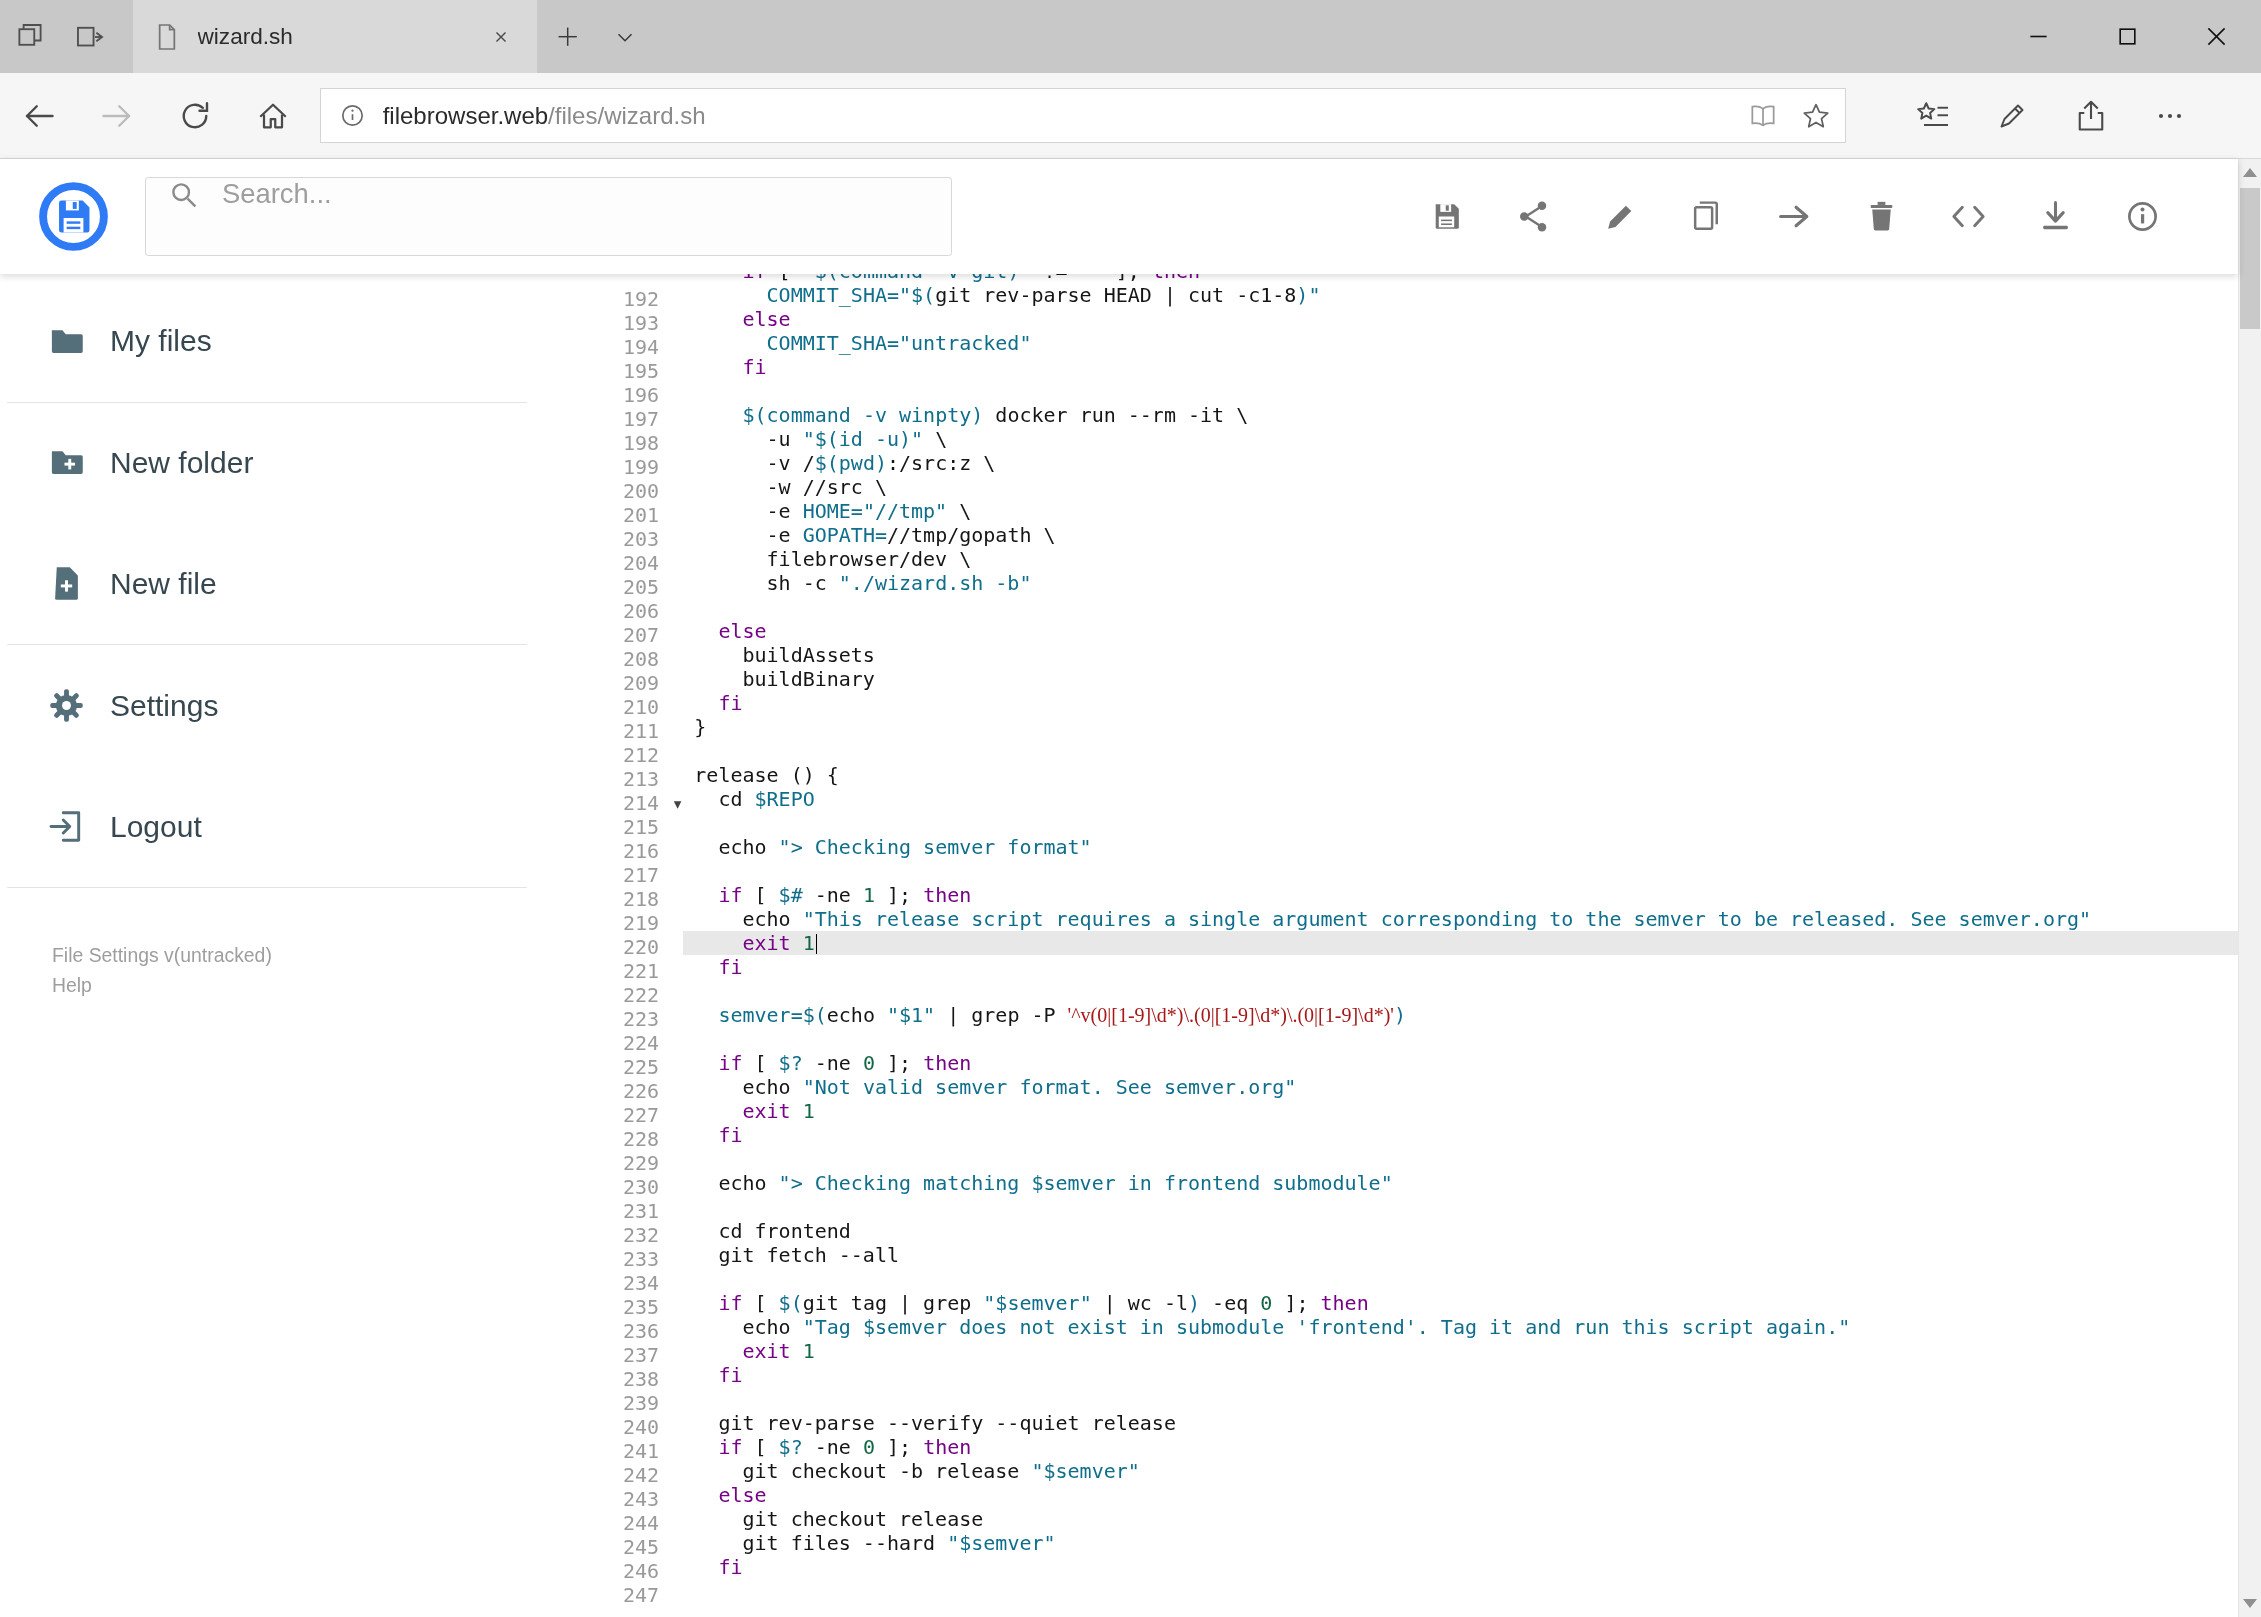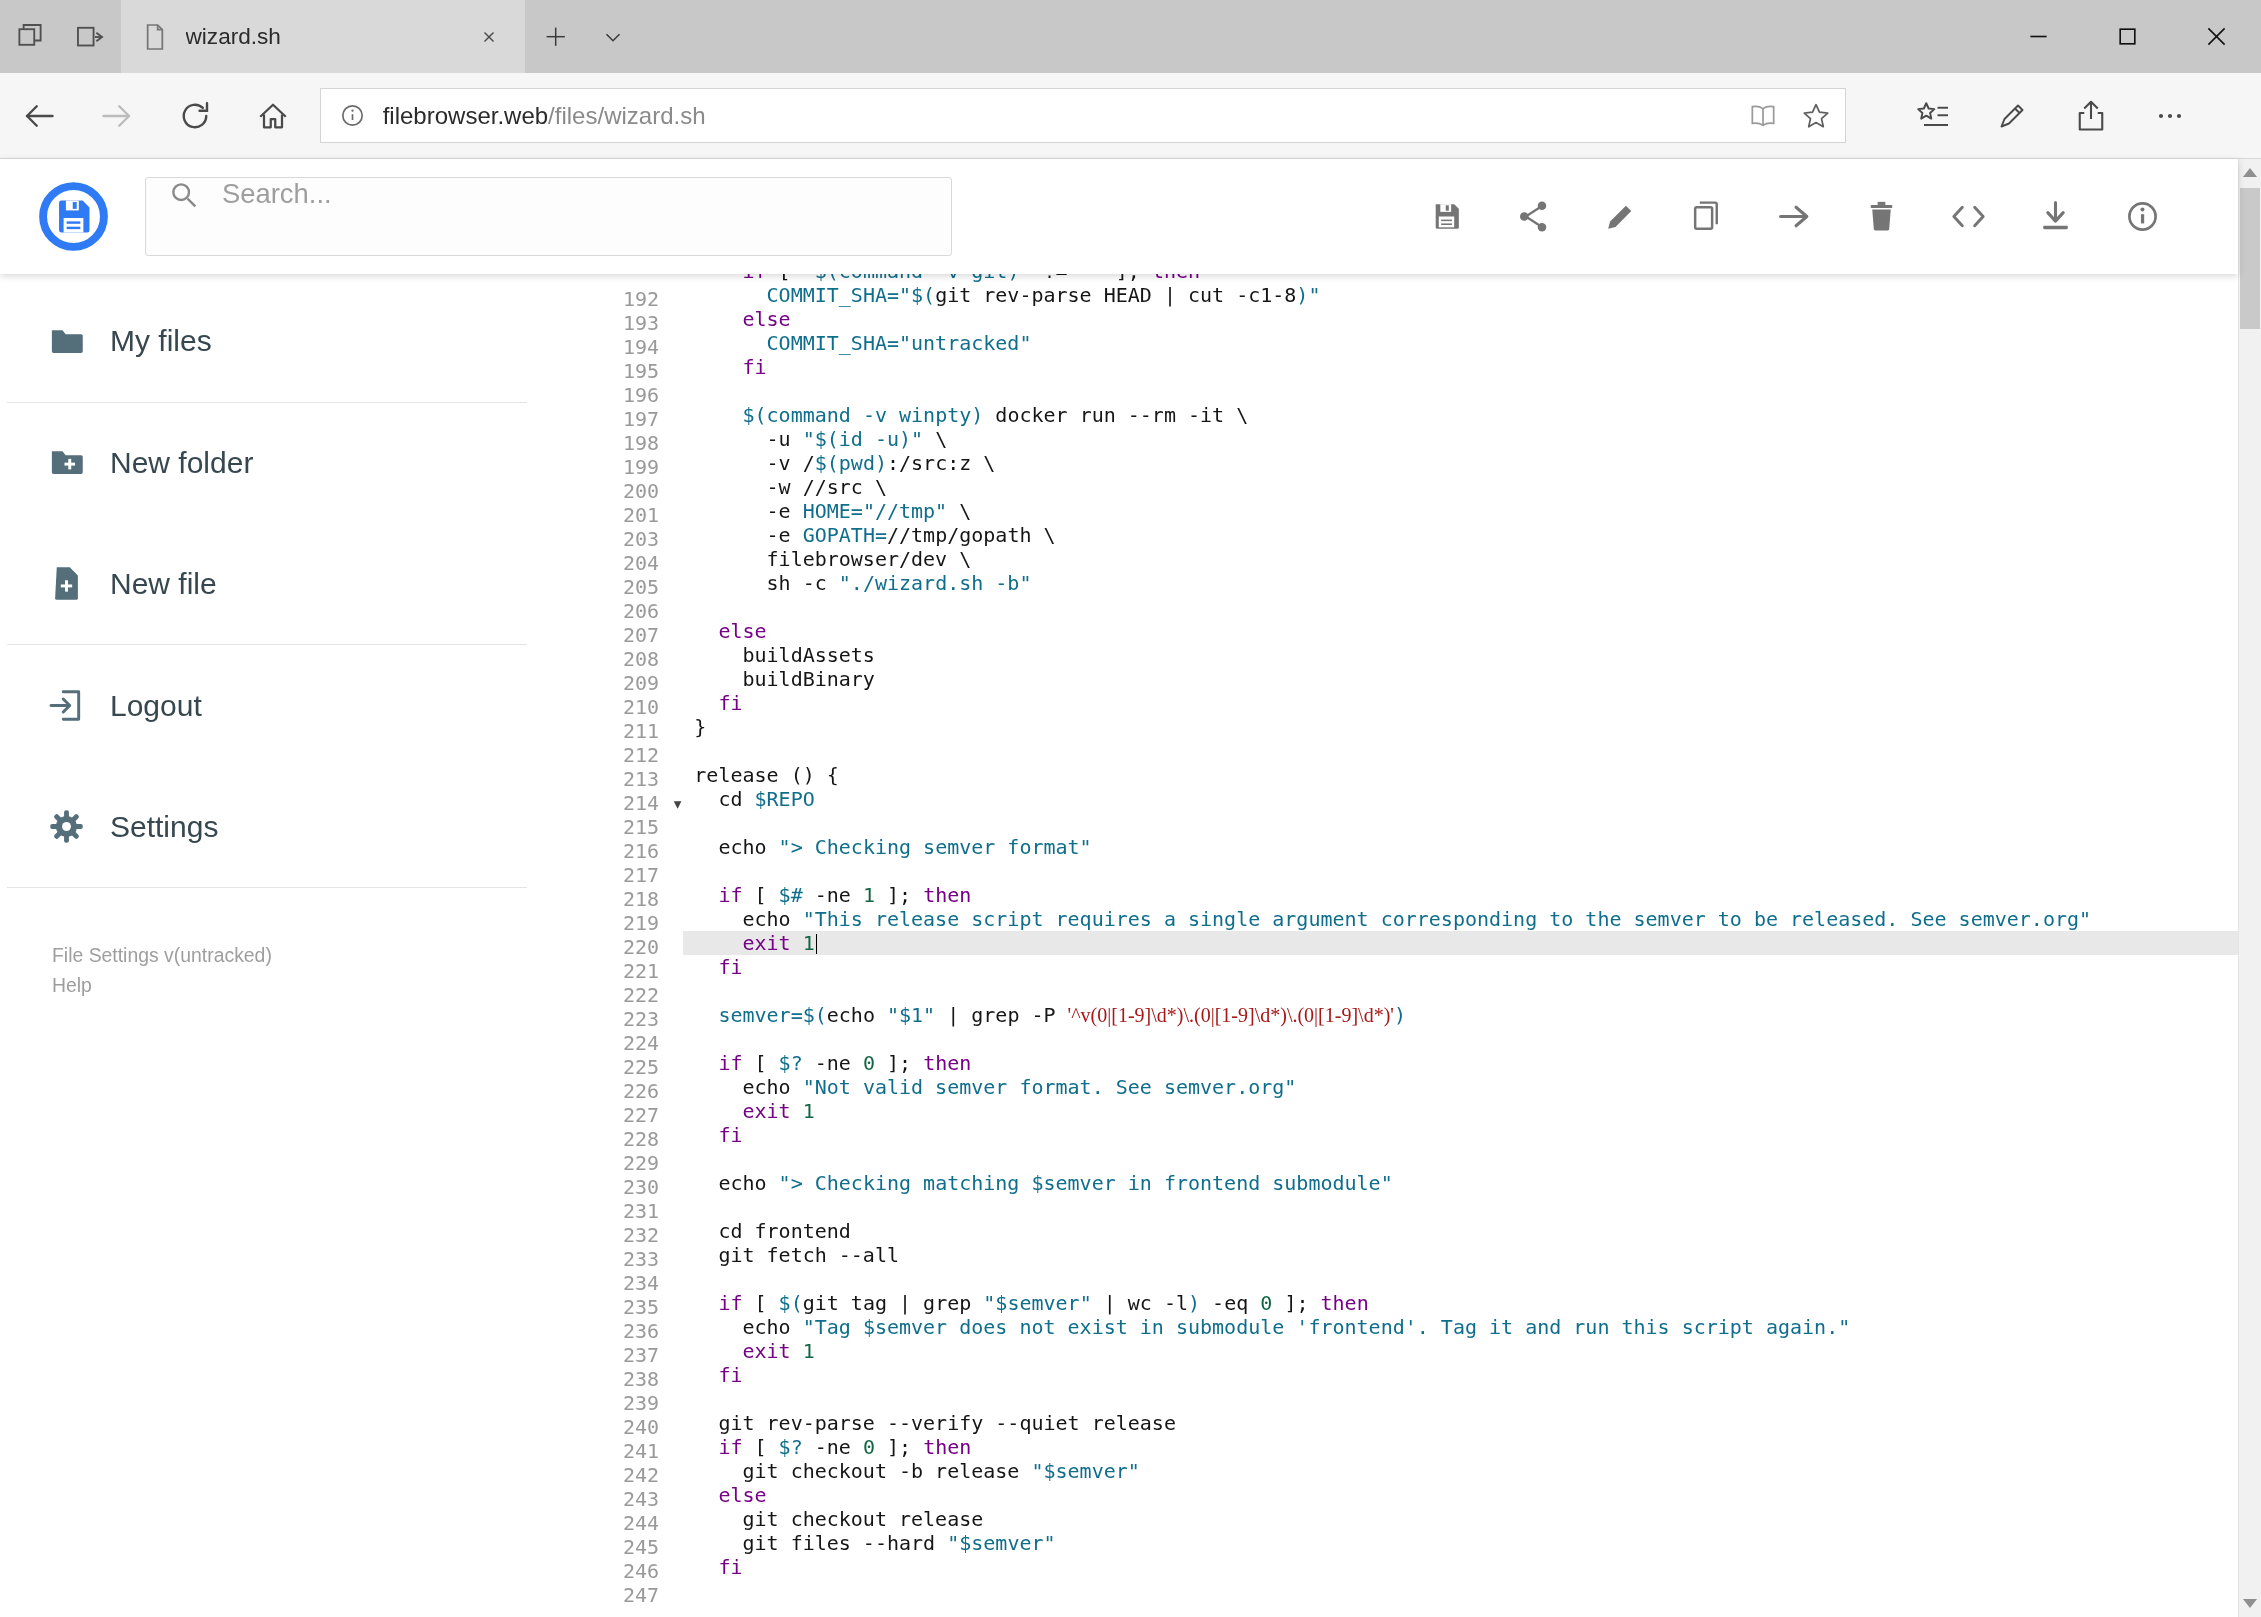--- a/index.html
+++ b/index.html
@@ -11,7 +11,7 @@
   .tabbar { position:absolute; top:0; left:0; width:2261px; height:73px; background:#c8c8c8; display:flex; align-items:stretch; }
   .tbtn { width:60px; display:flex; align-items:center; justify-content:center; cursor:pointer; }
   .tbtn svg { width:34px; height:34px; }
-  .tab { width:404px; background:#d9d9d9; display:flex; align-items:center; padding:0 18px; margin-left:1px; }
+  .tab { width:404px; background:#d9d9d9; display:flex; align-items:center; padding:0 18px; margin-left:13px; }
   .ticon { width:32px; height:32px; margin-right:14.5px; flex:none; }
   .ttitle { font-size:22.6px; color:#2b2b2b; flex:1; white-space:nowrap; overflow:hidden; }
   .tclose { width:36px; height:36px; display:flex; align-items:center; justify-content:center; cursor:pointer; }

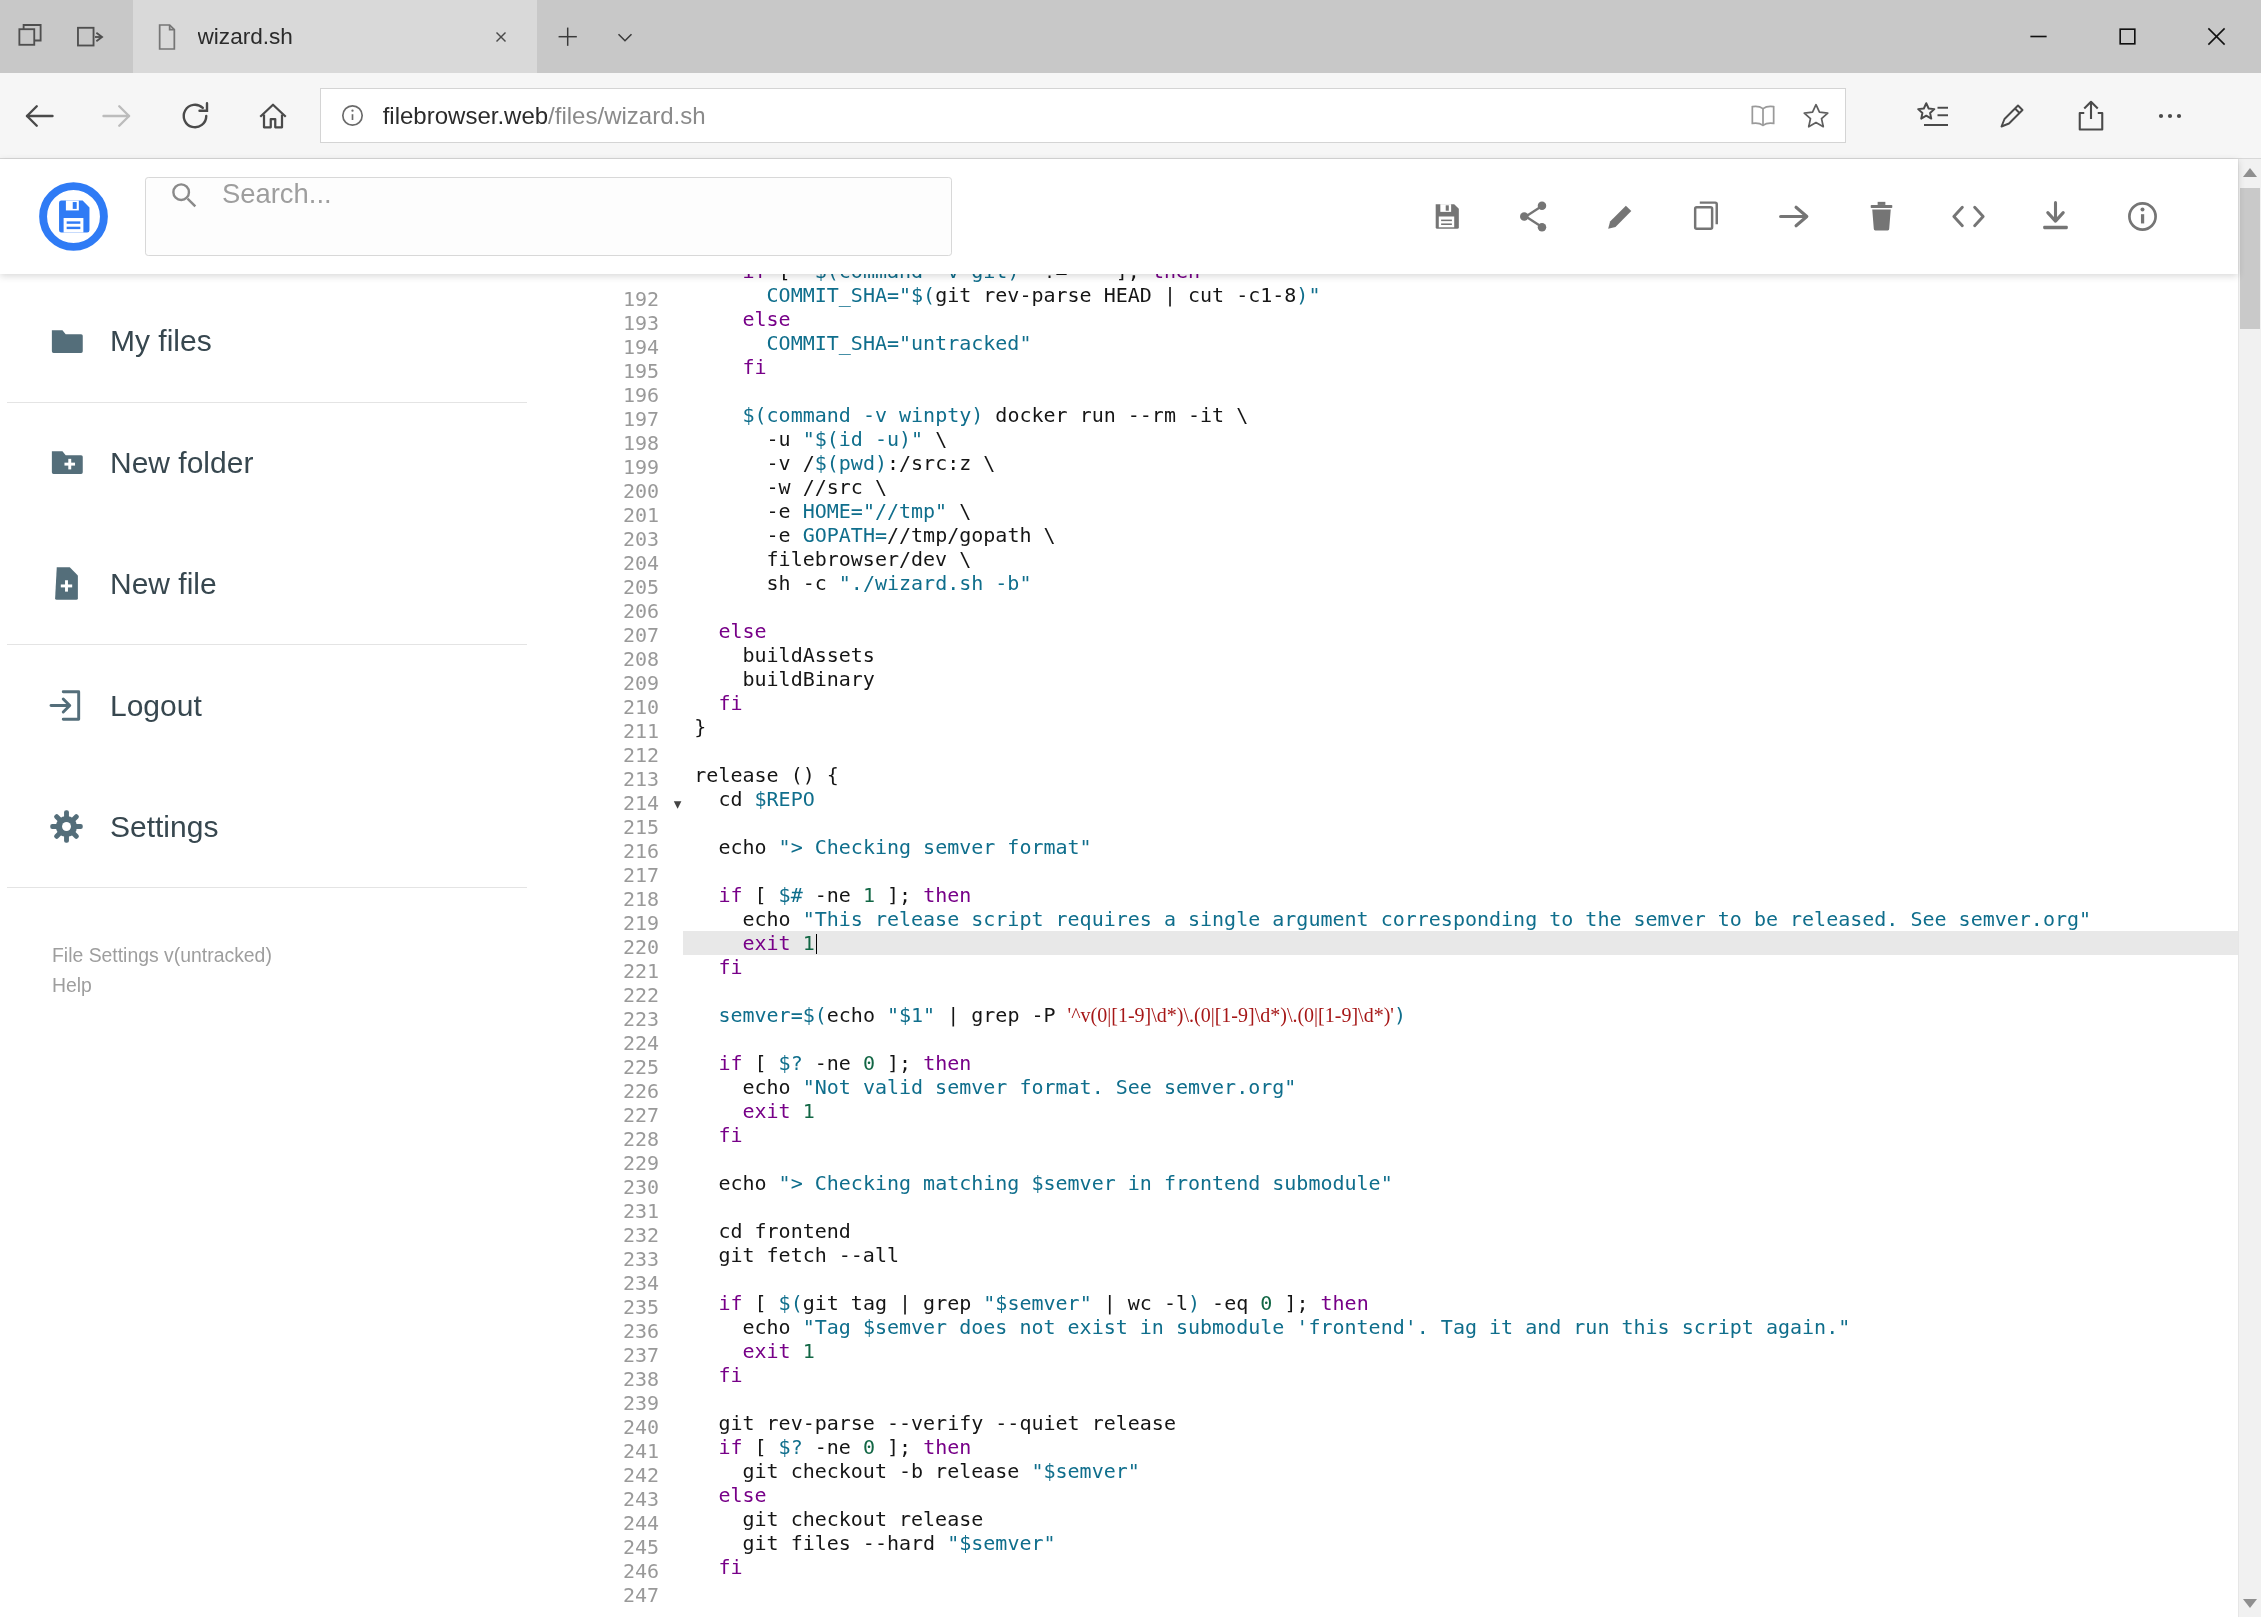--- a/index.html
+++ b/index.html
@@ -325,14 +325,6 @@
       </div>
       <div class="sbdiv"></div>
       <div class="sbitem">
-        <svg viewBox="0 0 48 48" fill="none" stroke="#546e7a" stroke-width="3.6" stroke-linecap="round" stroke-linejoin="round">
-            <path d="M20 7 H39 V41 H20"></path>
-            <path d="M5 24 H27"></path>
-            <path d="M20 16 L28 24 L20 32"></path>
-          </svg>
-        <span class="lbl">Logout</span>
-      </div>
-      <div class="sbitem">
         <svg viewBox="0 0 48 48">
             <g fill="#546e7a">
               <rect x="21" y="4" width="6" height="40" rx="2.5"></rect>
@@ -345,6 +337,14 @@
           </svg>
         <span class="lbl">Settings</span>
       </div>
+      <div class="sbitem">
+        <svg viewBox="0 0 48 48" fill="none" stroke="#546e7a" stroke-width="3.6" stroke-linecap="round" stroke-linejoin="round">
+            <path d="M20 7 H39 V41 H20"></path>
+            <path d="M5 24 H27"></path>
+            <path d="M20 16 L28 24 L20 32"></path>
+          </svg>
+        <span class="lbl">Logout</span>
+      </div>
       <div class="sbdiv"></div>
       <div class="sbfoot">
         <div>File Settings v(untracked)</div>

